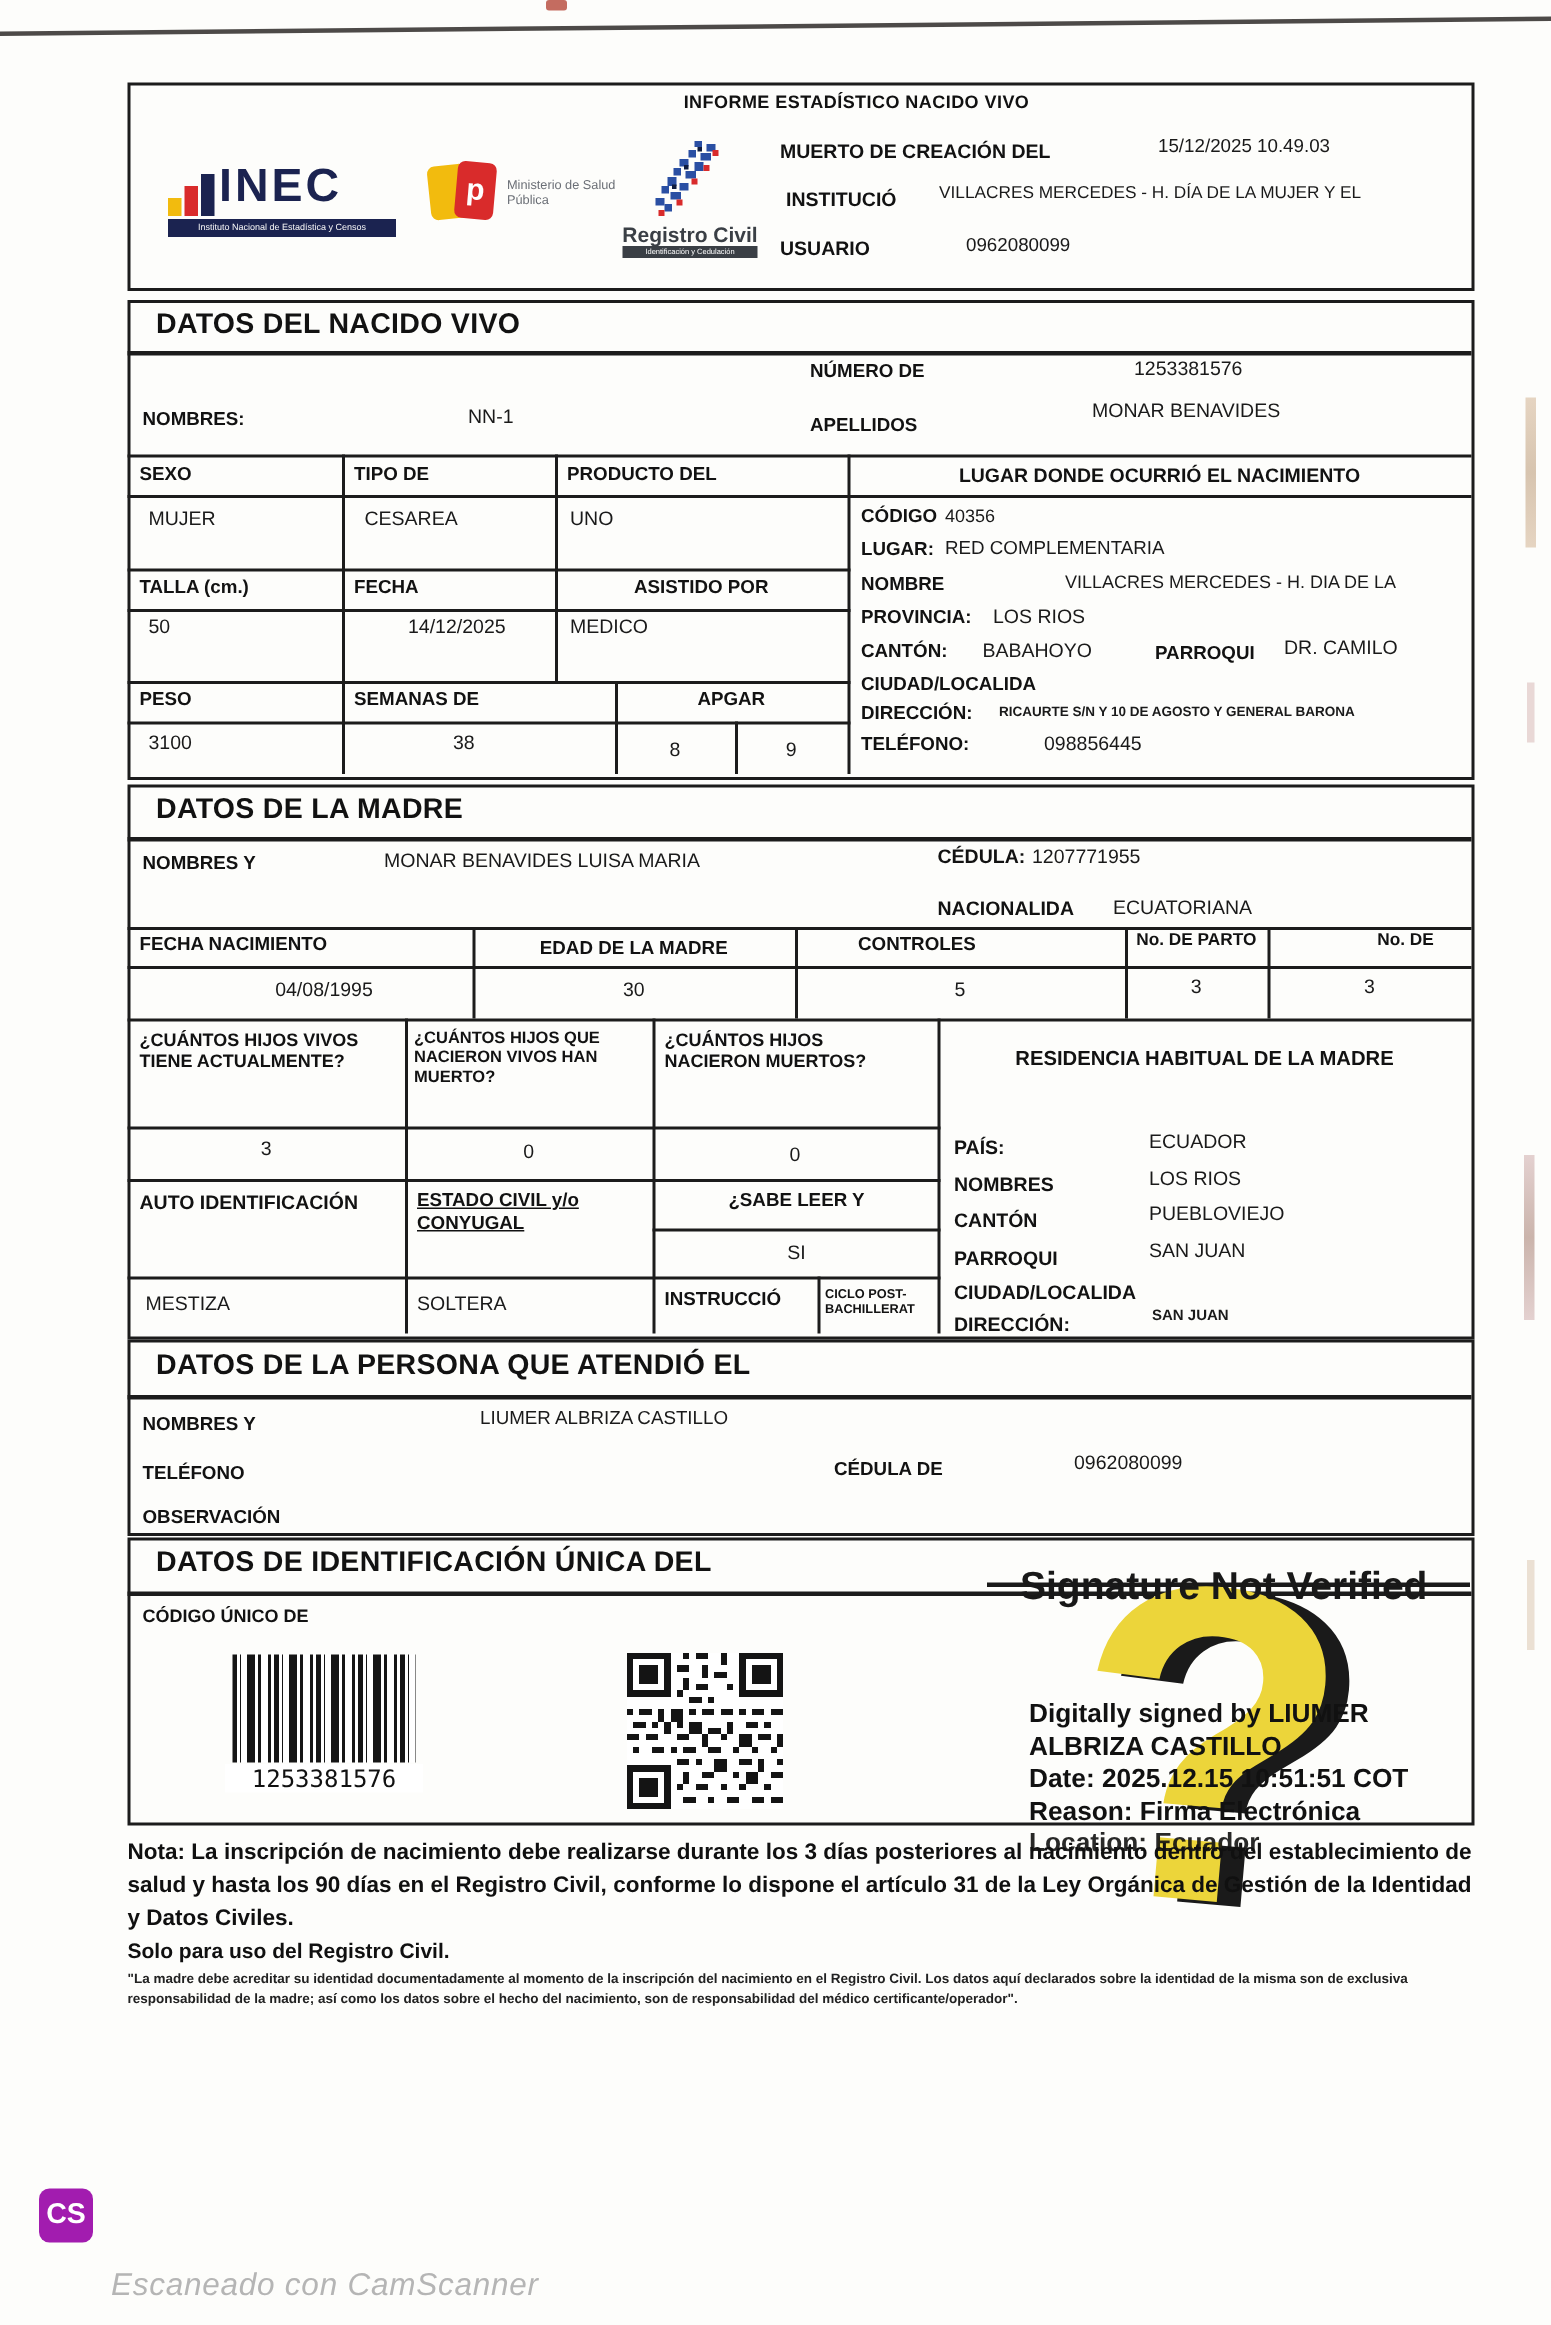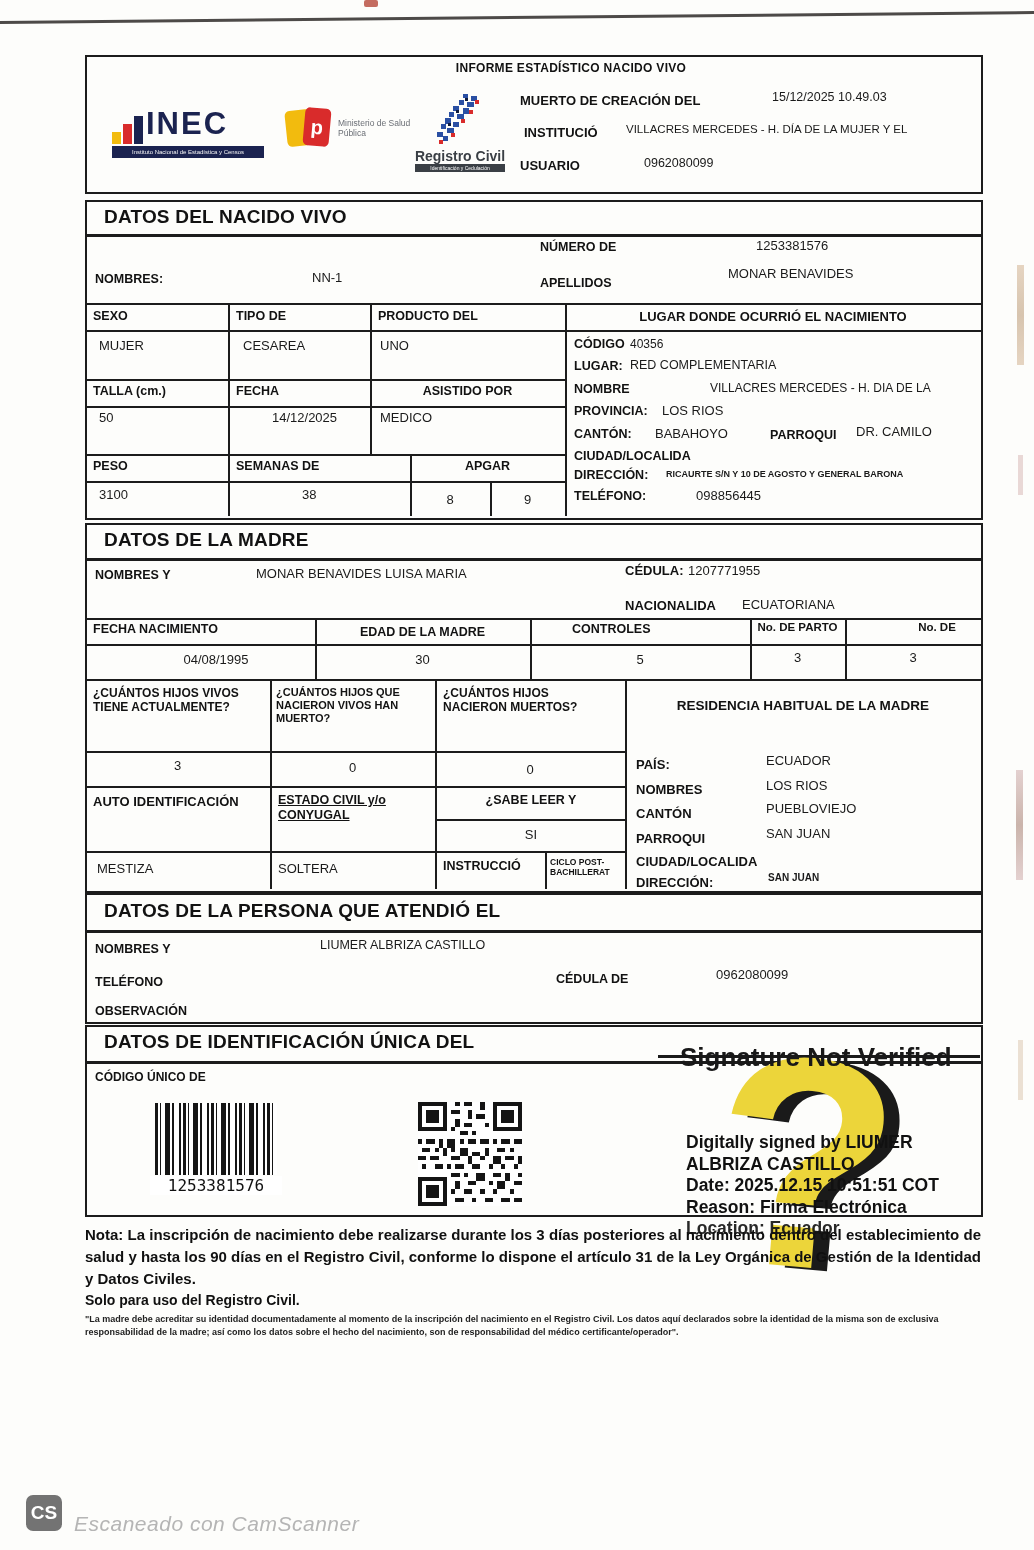--- a/index.html
+++ b/index.html
@@ -343,7 +343,7 @@
 <div class="abs" style="left:85px;top:1292px;font-weight:bold;font-size:14px;color:#101010;z-index:2;">Solo para uso del Registro Civil.</div>
 <div class="abs" style="left:85px;top:1313px;width:896px;font-weight:bold;font-size:9px;line-height:13px;color:#222;z-index:2;">"La madre debe acreditar su identidad documentadamente al momento de la inscripción del nacimiento en el Registro Civil. Los datos aquí declarados sobre la identidad de la misma son de exclusiva responsabilidad de la madre; así como los datos sobre el hecho del nacimiento, son de responsabilidad del médico certificante/operador".</div>
 
-<div class="abs" style="left:26px;top:1495px;width:36px;height:36px;background:#737373;border-radius:7px;color:#fff;font-weight:bold;font-size:19px;text-align:center;line-height:36px;">CS</div>
+<div class="abs" style="left:26px;top:1459px;width:36px;height:36px;background:#a21caf;border-radius:7px;color:#fff;font-weight:bold;font-size:19px;text-align:center;line-height:36px;">CS</div>
 <div class="abs" style="left:74px;top:1512px;font-size:21px;font-style:italic;color:#b5b5b5;letter-spacing:.5px;">Escaneado con CamScanner</div>
 
 </body></html>

